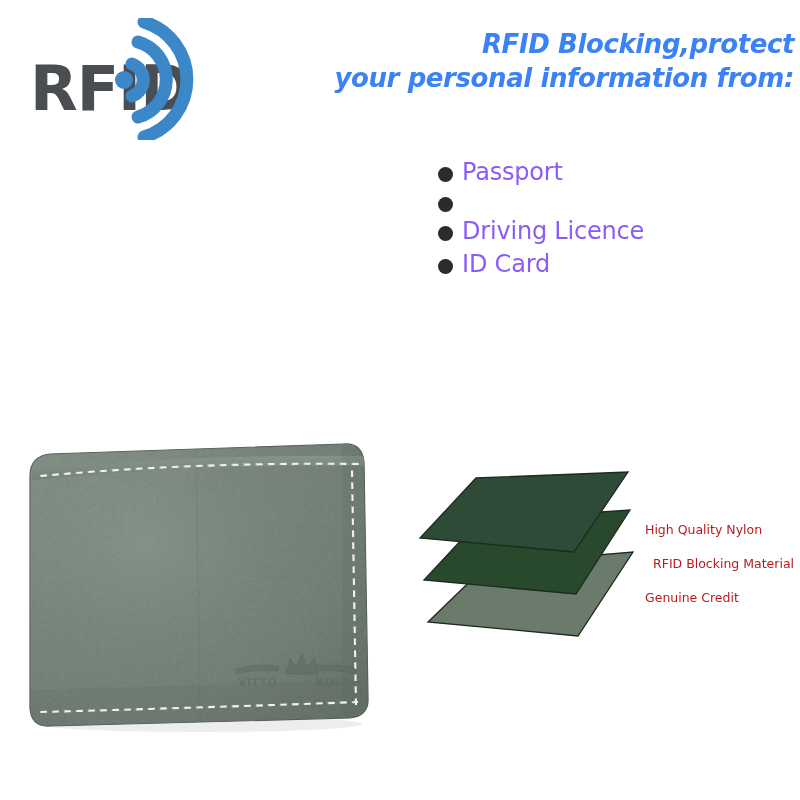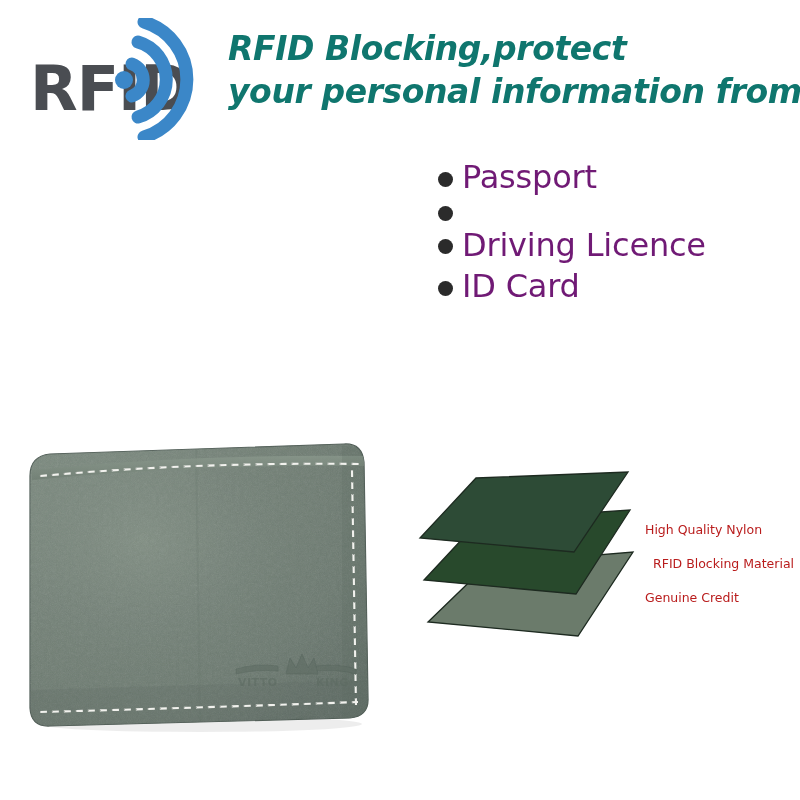--- a/index.html
+++ b/index.html
@@ -38,13 +38,14 @@
     left: 228px;
     top: 28px;
     width: 566px;
+    text-align: right;
     font-family: "DejaVu Sans", "Liberation Sans", sans-serif;
     font-weight: bold;
     font-style: italic;
-    font-size: 33px;
+    font-size: 26px;
     line-height: 1.30;
     letter-spacing: -0.4px;
-    color: #0f766e;
+    color: #3b82f6;
   }
   .headline-line { display: block; white-space: nowrap; }
 

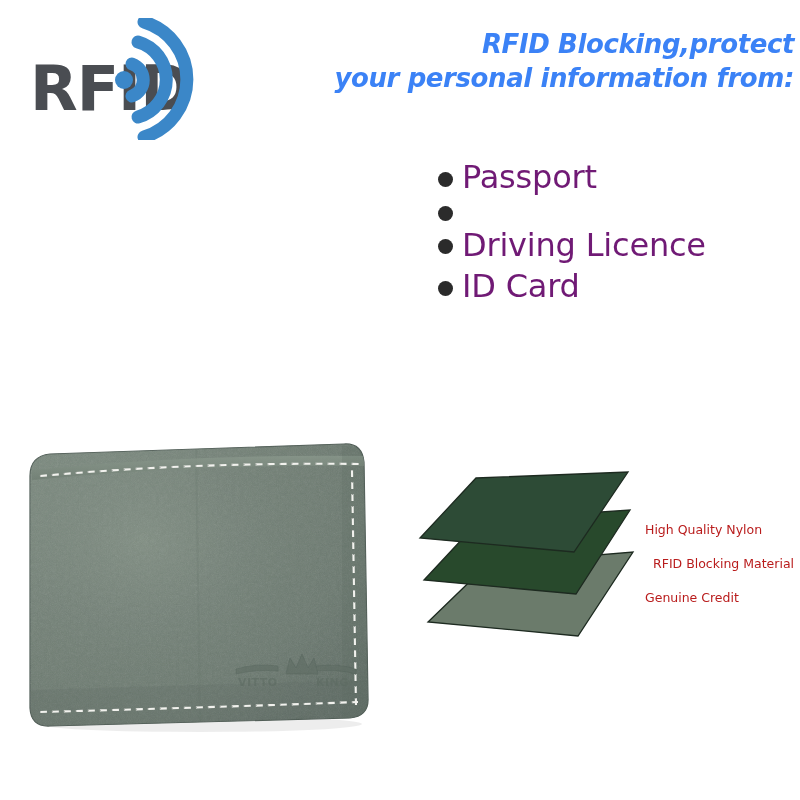--- a/index.html
+++ b/index.html
@@ -74,9 +74,9 @@
   }
   .feature-label {
     font-family: "DejaVu Sans", "Liberation Sans", sans-serif;
-    font-size: 32px;
+    font-size: 24px;
     font-weight: normal;
-    color: #701a75;
+    color: #8b5cf6;
     line-height: 1.08;
     letter-spacing: -0.2px;
     white-space: nowrap;

